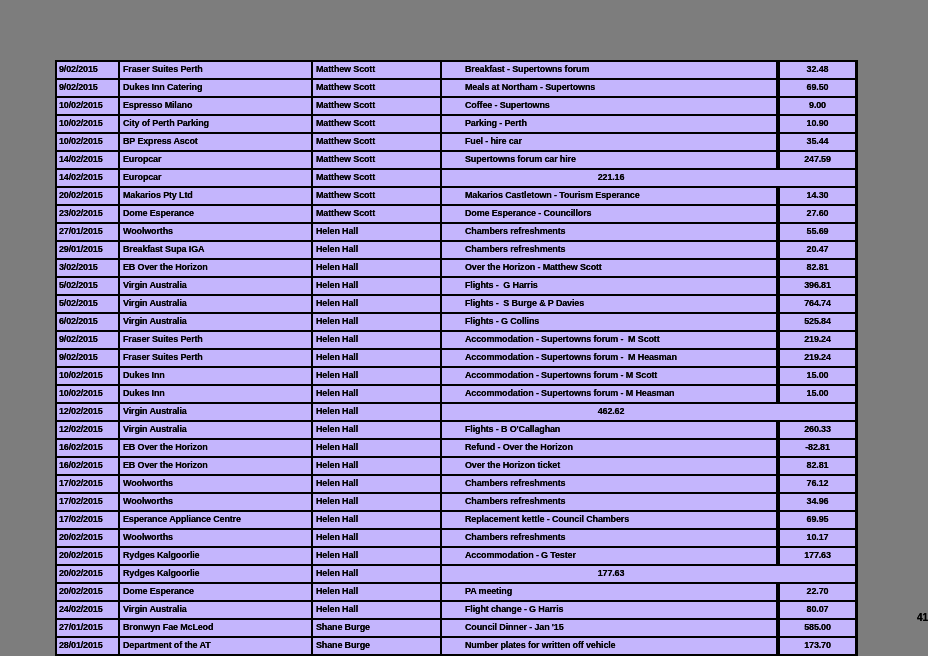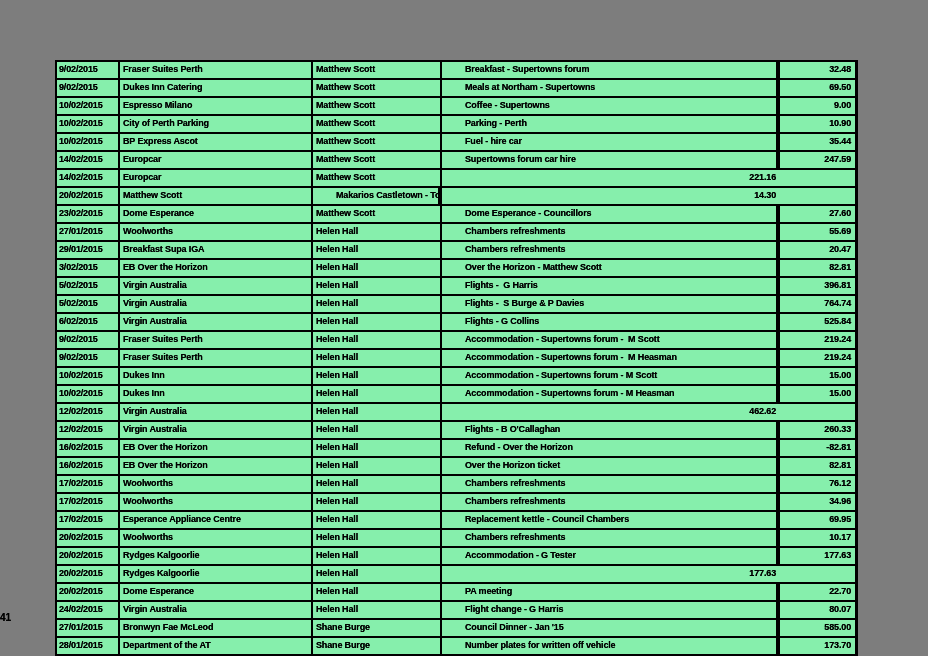--- a/index.html
+++ b/index.html
@@ -21,7 +21,7 @@
     top: 60px;
     border: 2px solid #000;
     border-right-width: 3px;
-    background: #86efac;
+    background: #c4b5fd;
   }
   .row {
     display: grid;

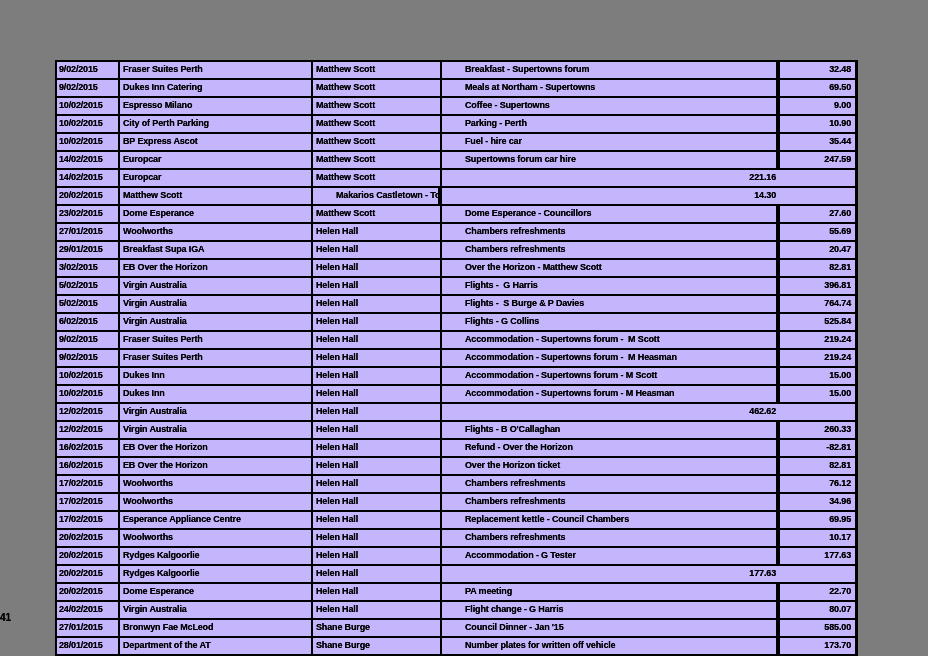--- a/index.html
+++ b/index.html
@@ -49,7 +49,7 @@
   .c-amount {
     border-right: none;
     display: flex;
-    justify-content: flex-end;
+    justify-content: center;
     padding: 0 4px 0 4px;
   }
   .c-amount .val { text-align: right; }

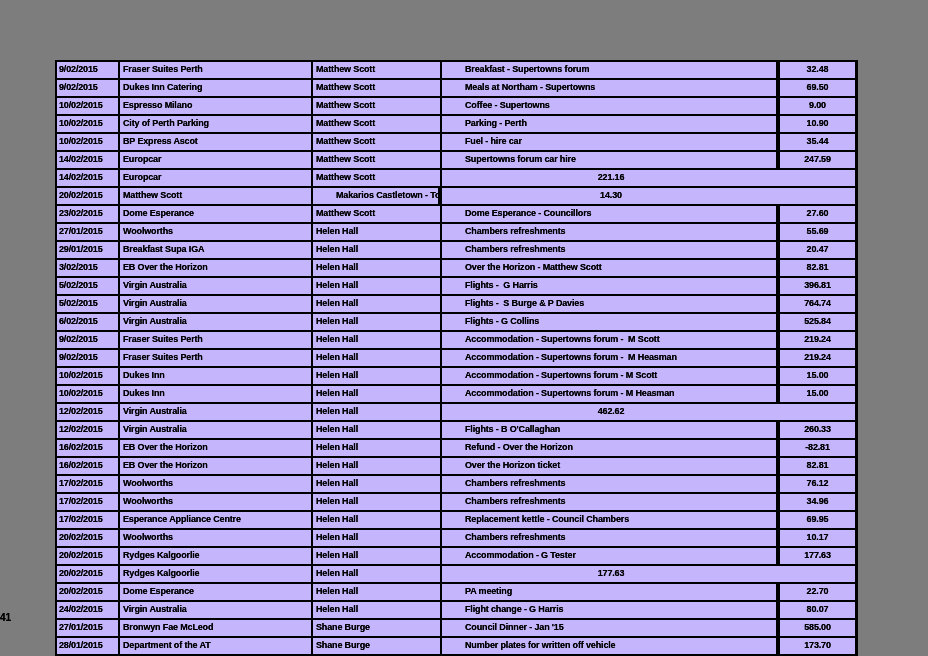--- a/index.html
+++ b/index.html
@@ -118,6 +118,7 @@
     </div>
     <div class="row">
       <div class="cell c-date">20/02/2015</div>
+      <div class="cell c-vendor">Makarios Pty Ltd</div>
       <div class="cell c-staff">Matthew Scott</div>
       <div class="cell c-description">Makarios Castletown - Tourism Esperance</div>
       <div class="cell c-amount"><span class="sign"></span><span class="val">14.30</span></div>

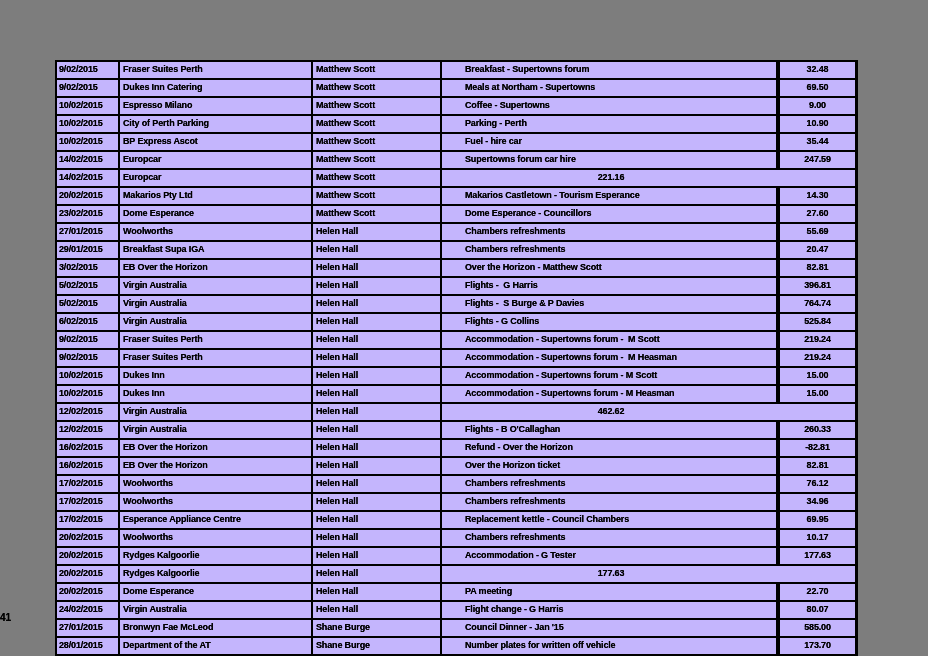--- a/index.html
+++ b/index.html
@@ -58,7 +58,7 @@
     left: 0;
     right: 0;
     top: 612px;
-    text-align: left;
+    text-align: right;
     font-size: 10px;
     font-weight: 700;
     text-shadow: 0 0 0.6px rgba(0,0,0,0.85);

